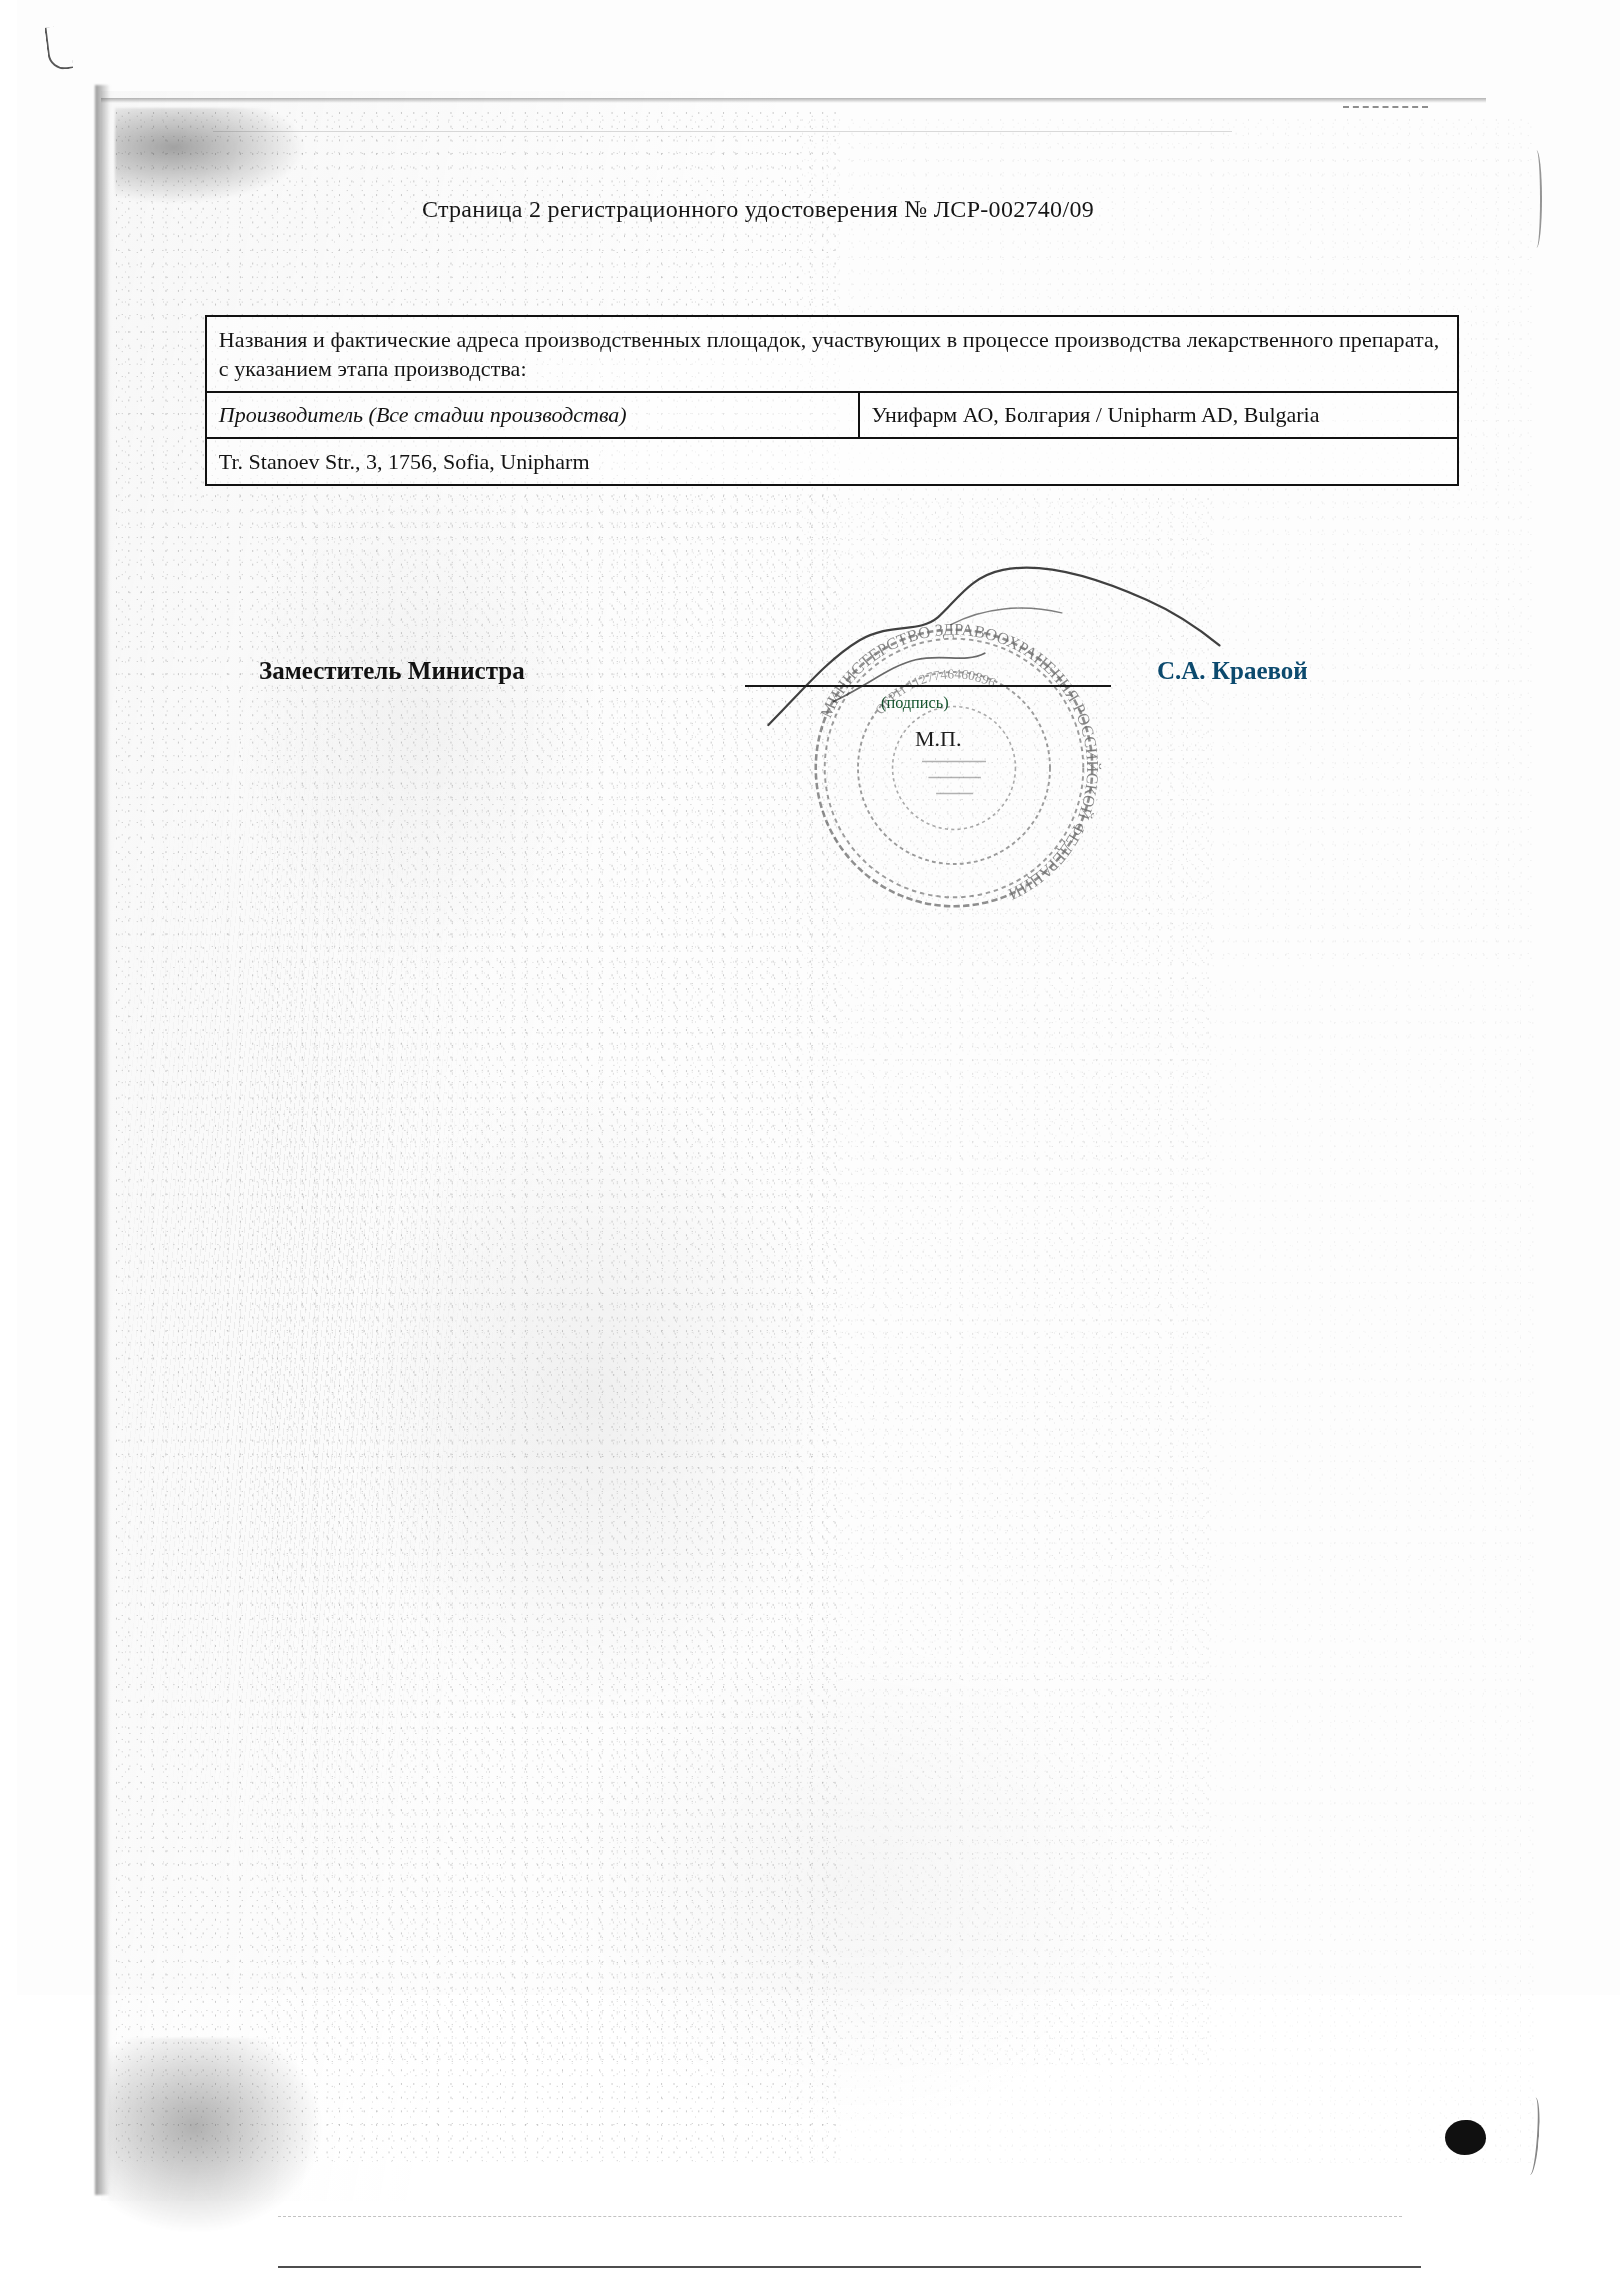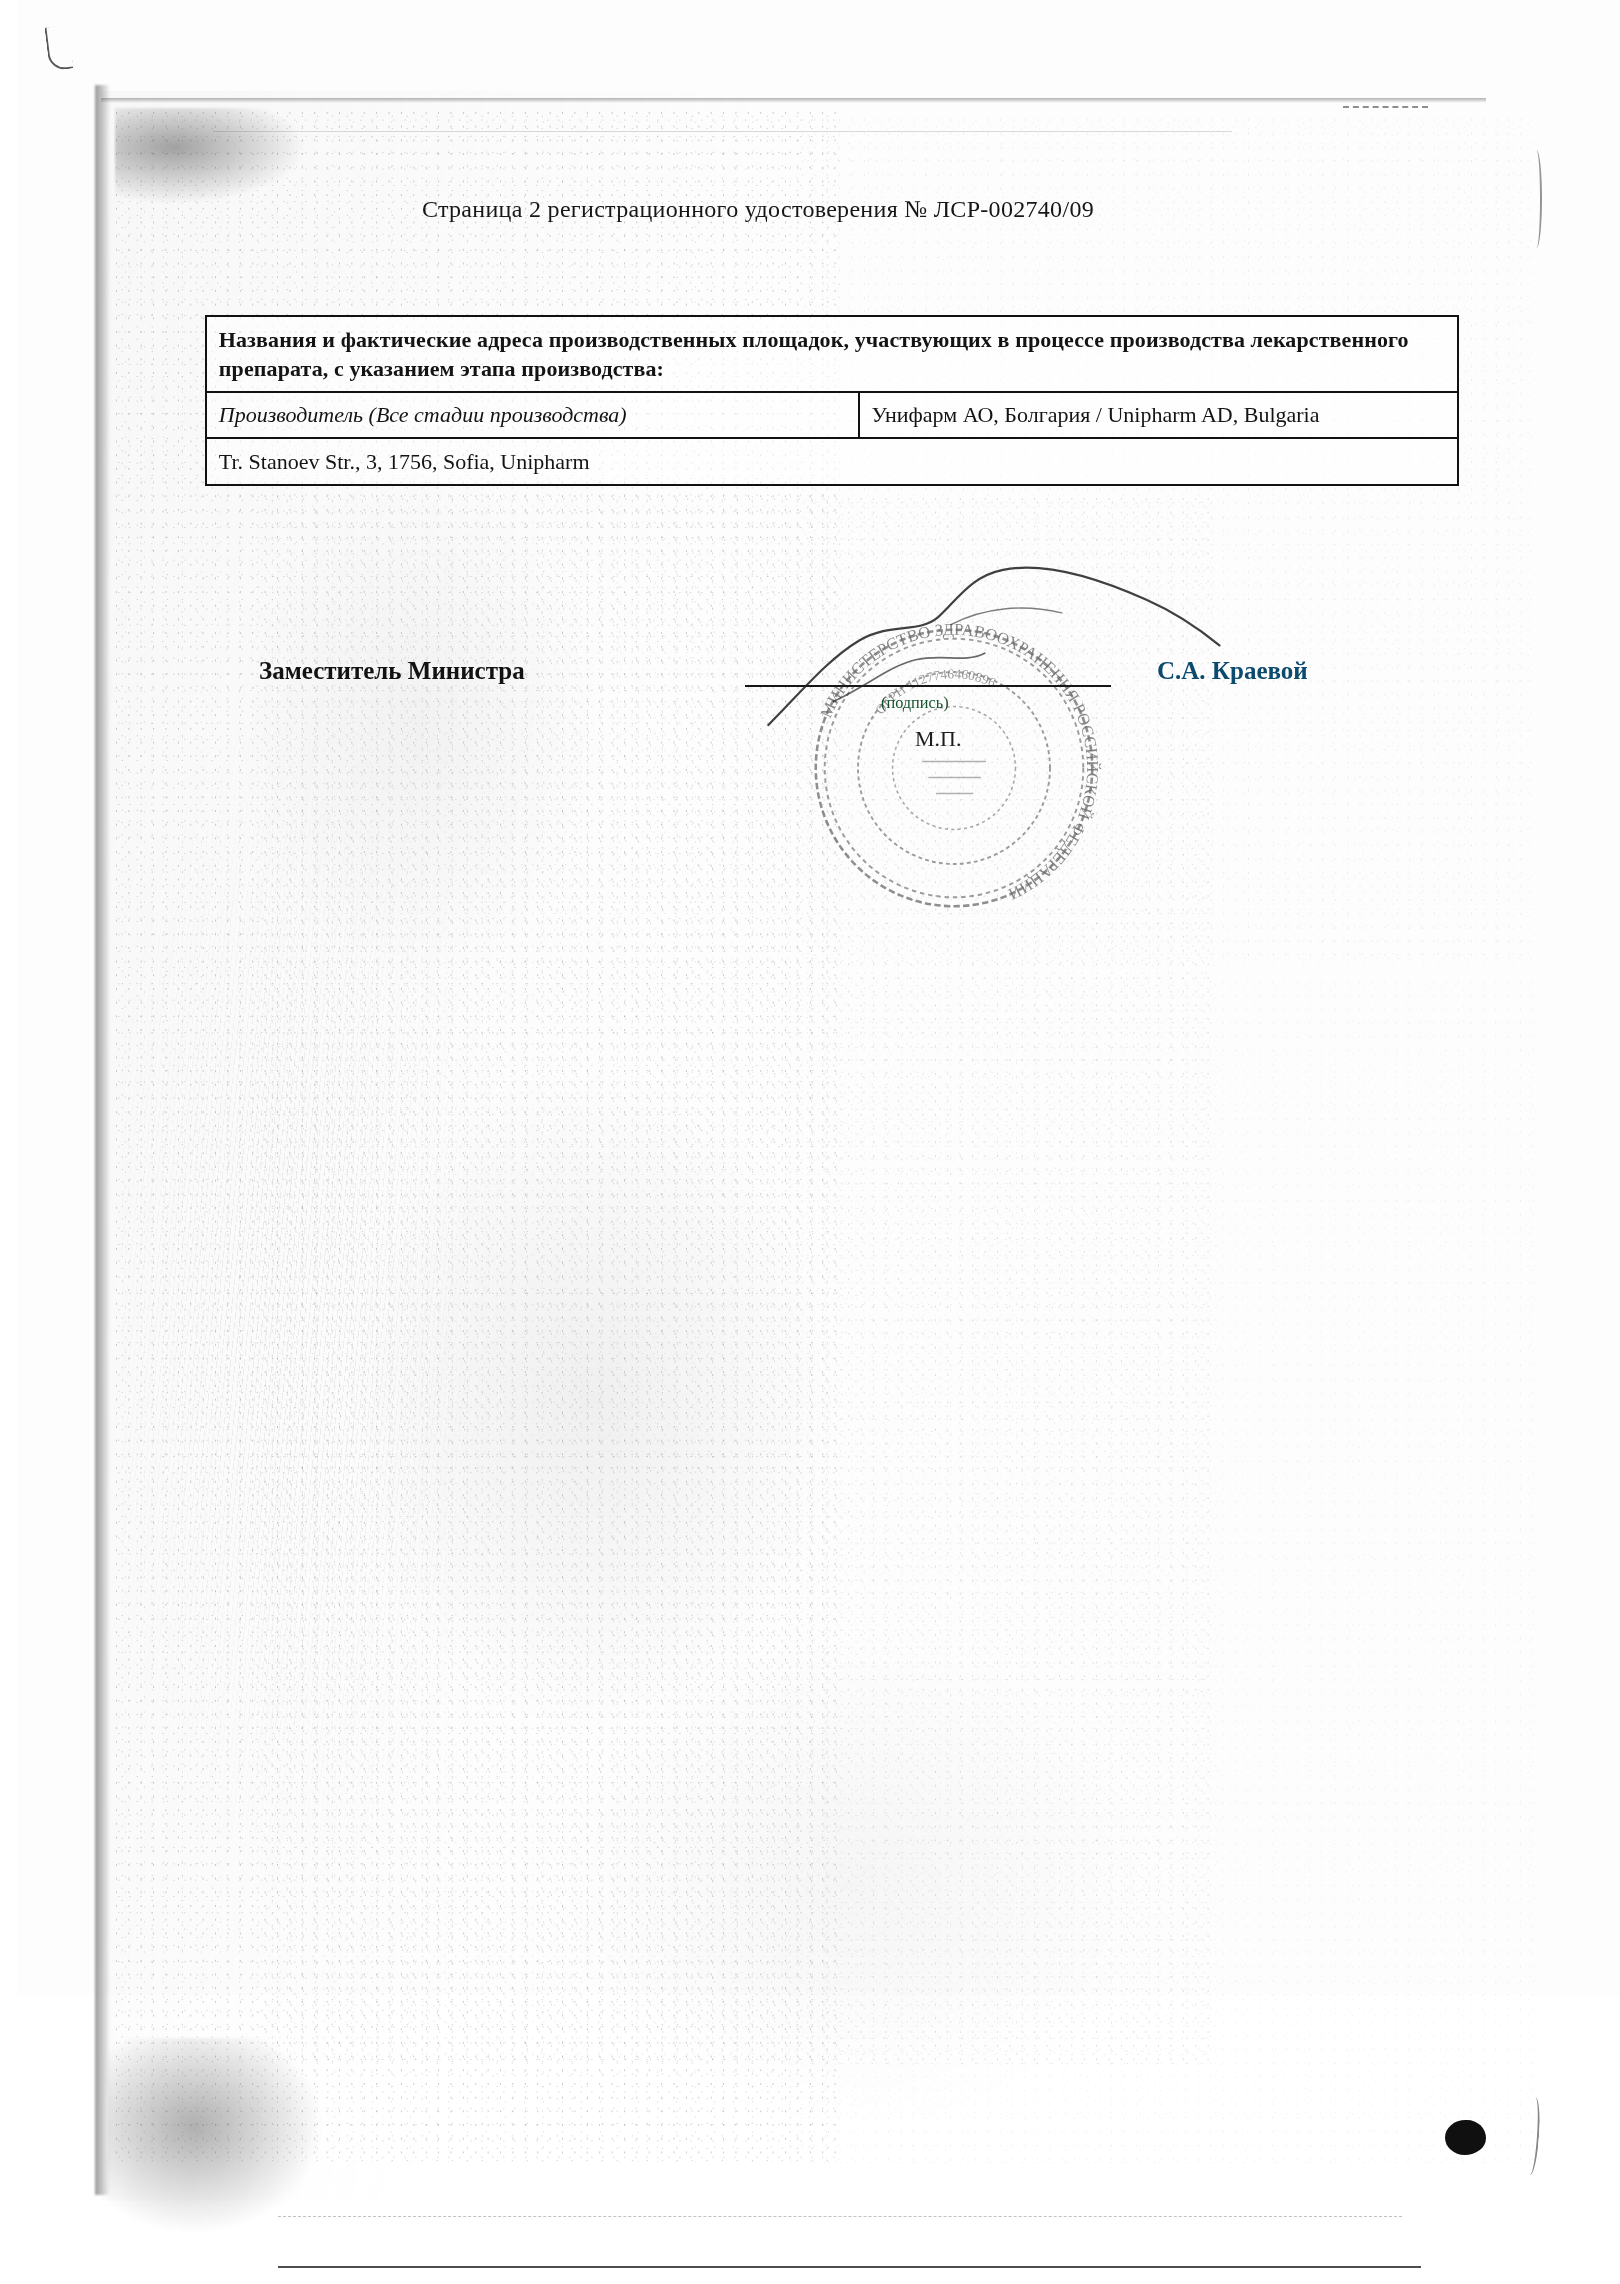--- a/index.html
+++ b/index.html
@@ -185,7 +185,7 @@
     vertical-align: top;
   }
   .title-cell {
-    font-weight: bold;
+    font-weight: normal;
     font-size: 23.5px;
     line-height: 1.28;
     letter-spacing: 0.1px;

